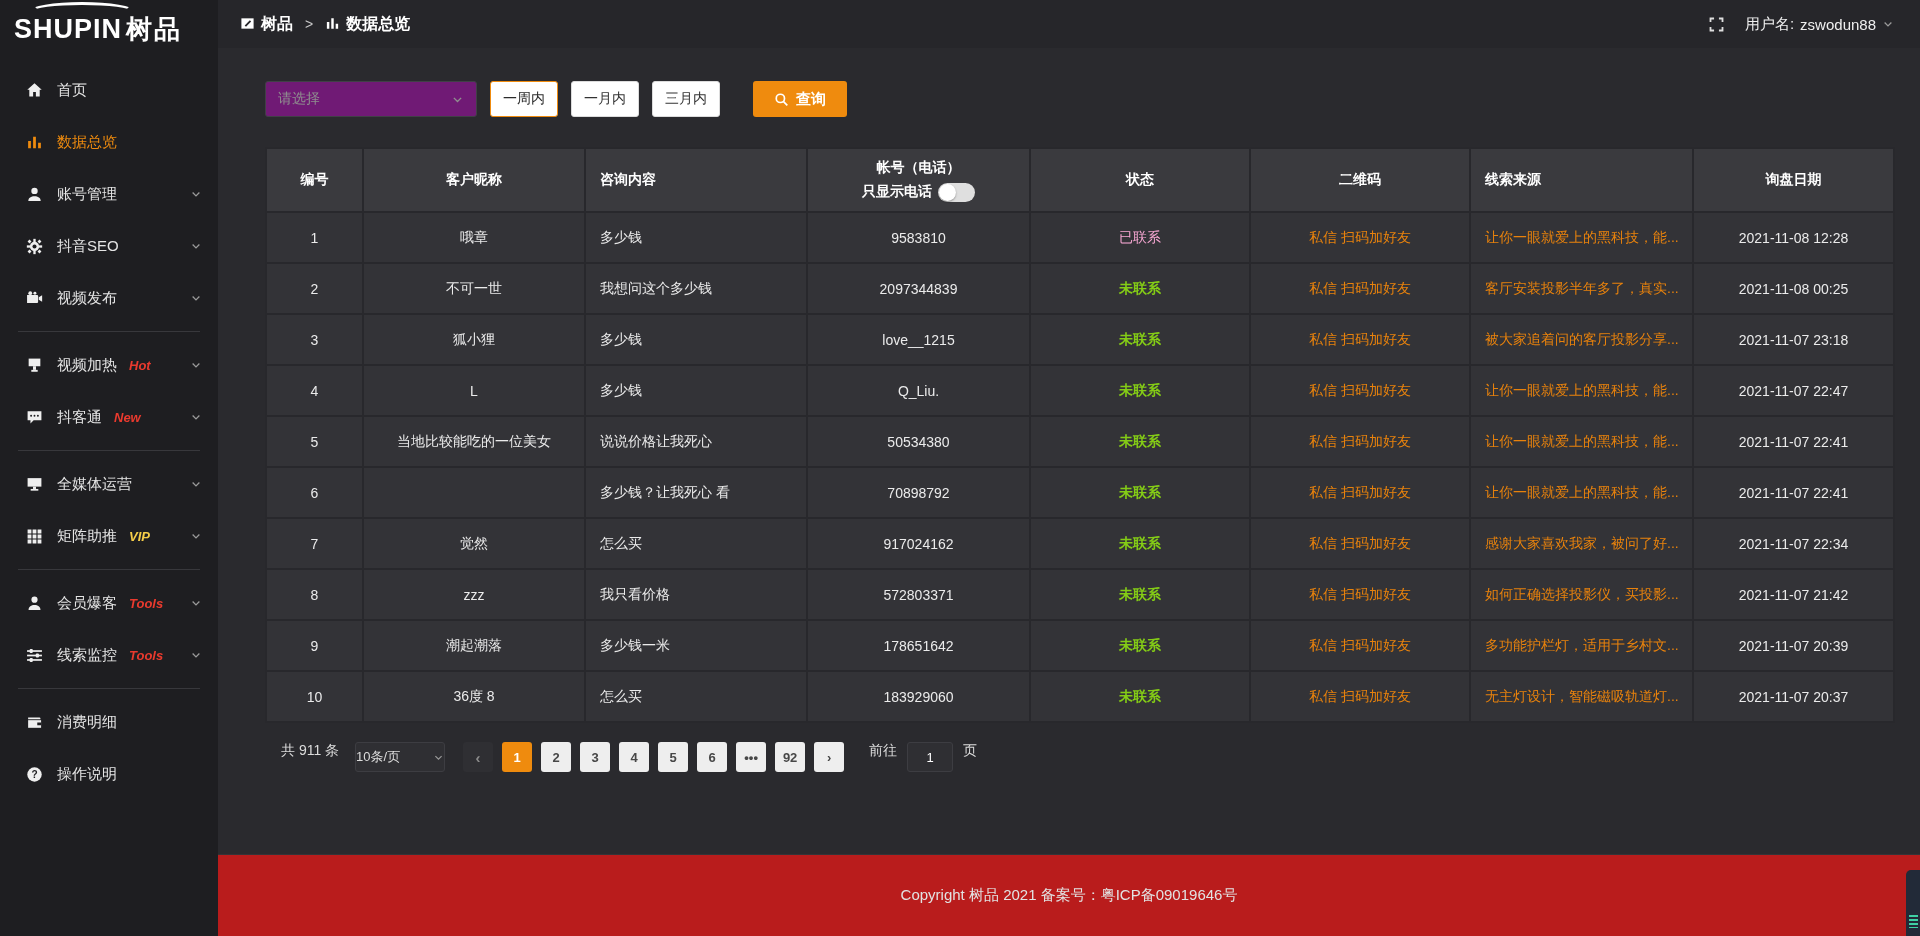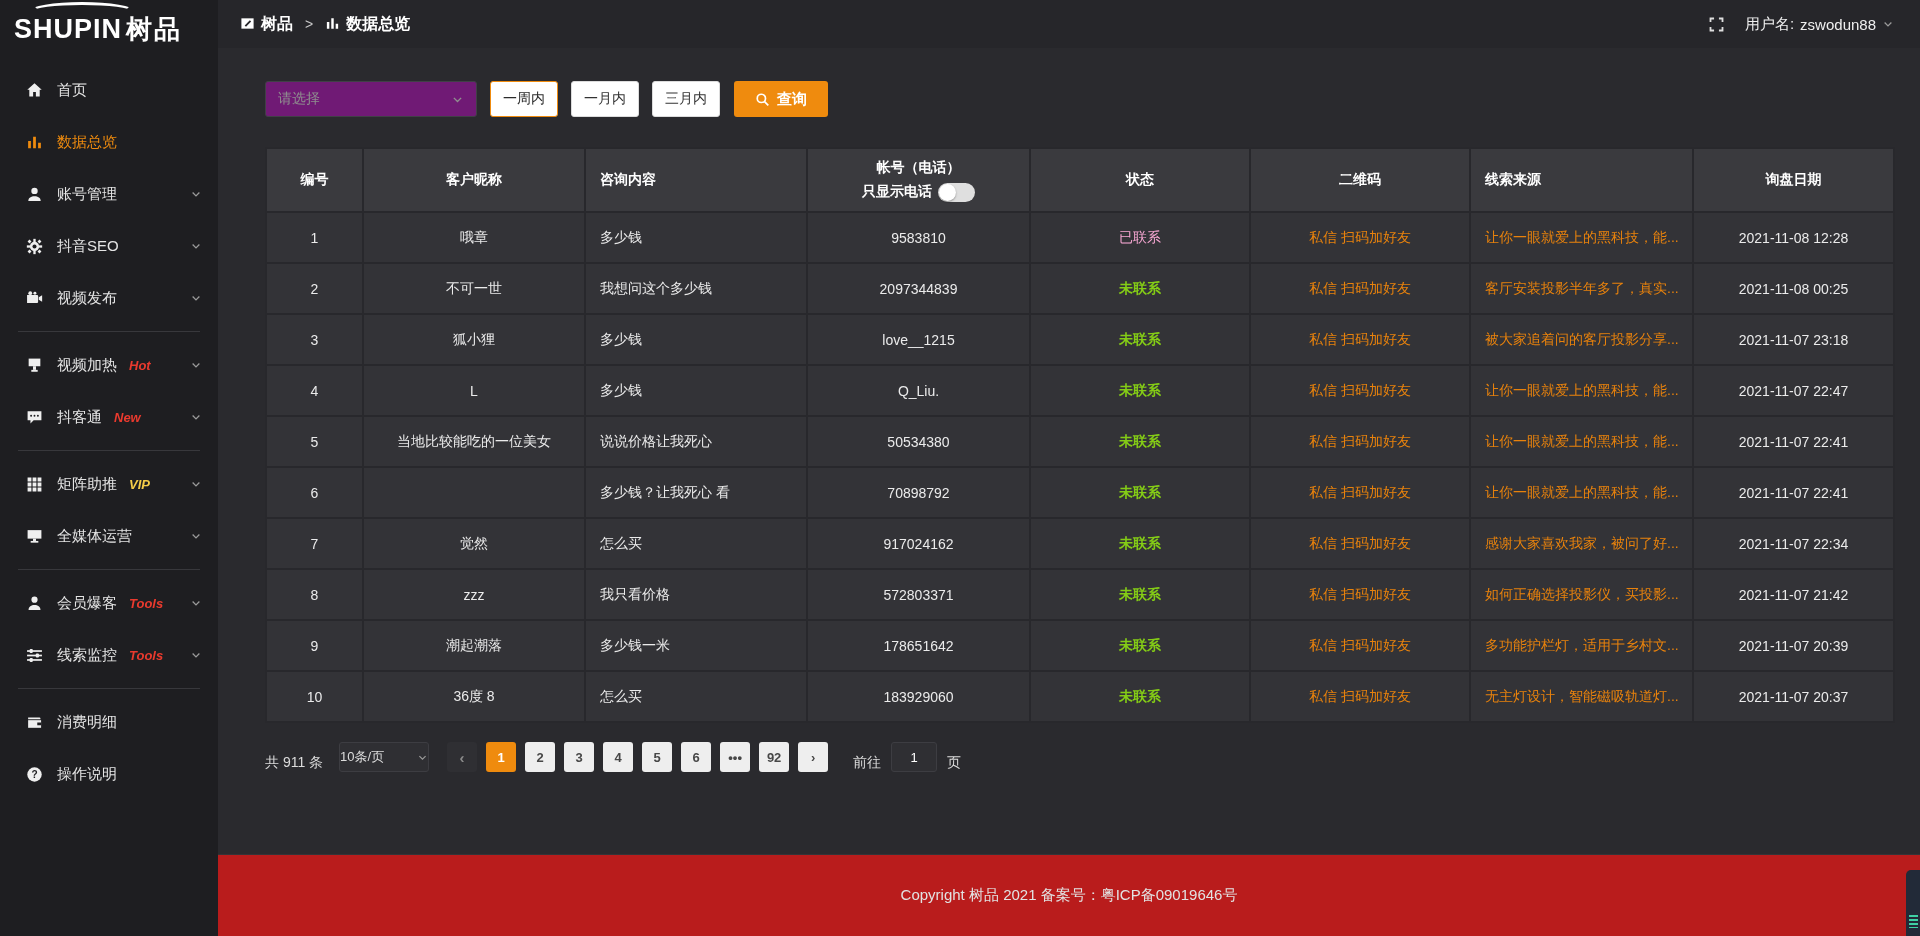--- a/index.html
+++ b/index.html
@@ -53,7 +53,7 @@
                border-radius:3px; display:flex; align-items:center; justify-content:center; cursor:pointer;
                border:1px solid #dcdcdc; }
   .range-btn.selected { border:1px solid #ef8b0e; color:#2b2b2b; }
-  .search-btn { height:36px; padding:0 21px; margin-left:1px; background:#ef8b0e; color:#fff; font-size:15px;
+  .search-btn { height:36px; padding:0 21px; margin-left:20px; background:#ef8b0e; color:#fff; font-size:15px;
                 border-radius:3px; display:flex; align-items:center; gap:7px; cursor:pointer; font-weight:bold; }
 
   

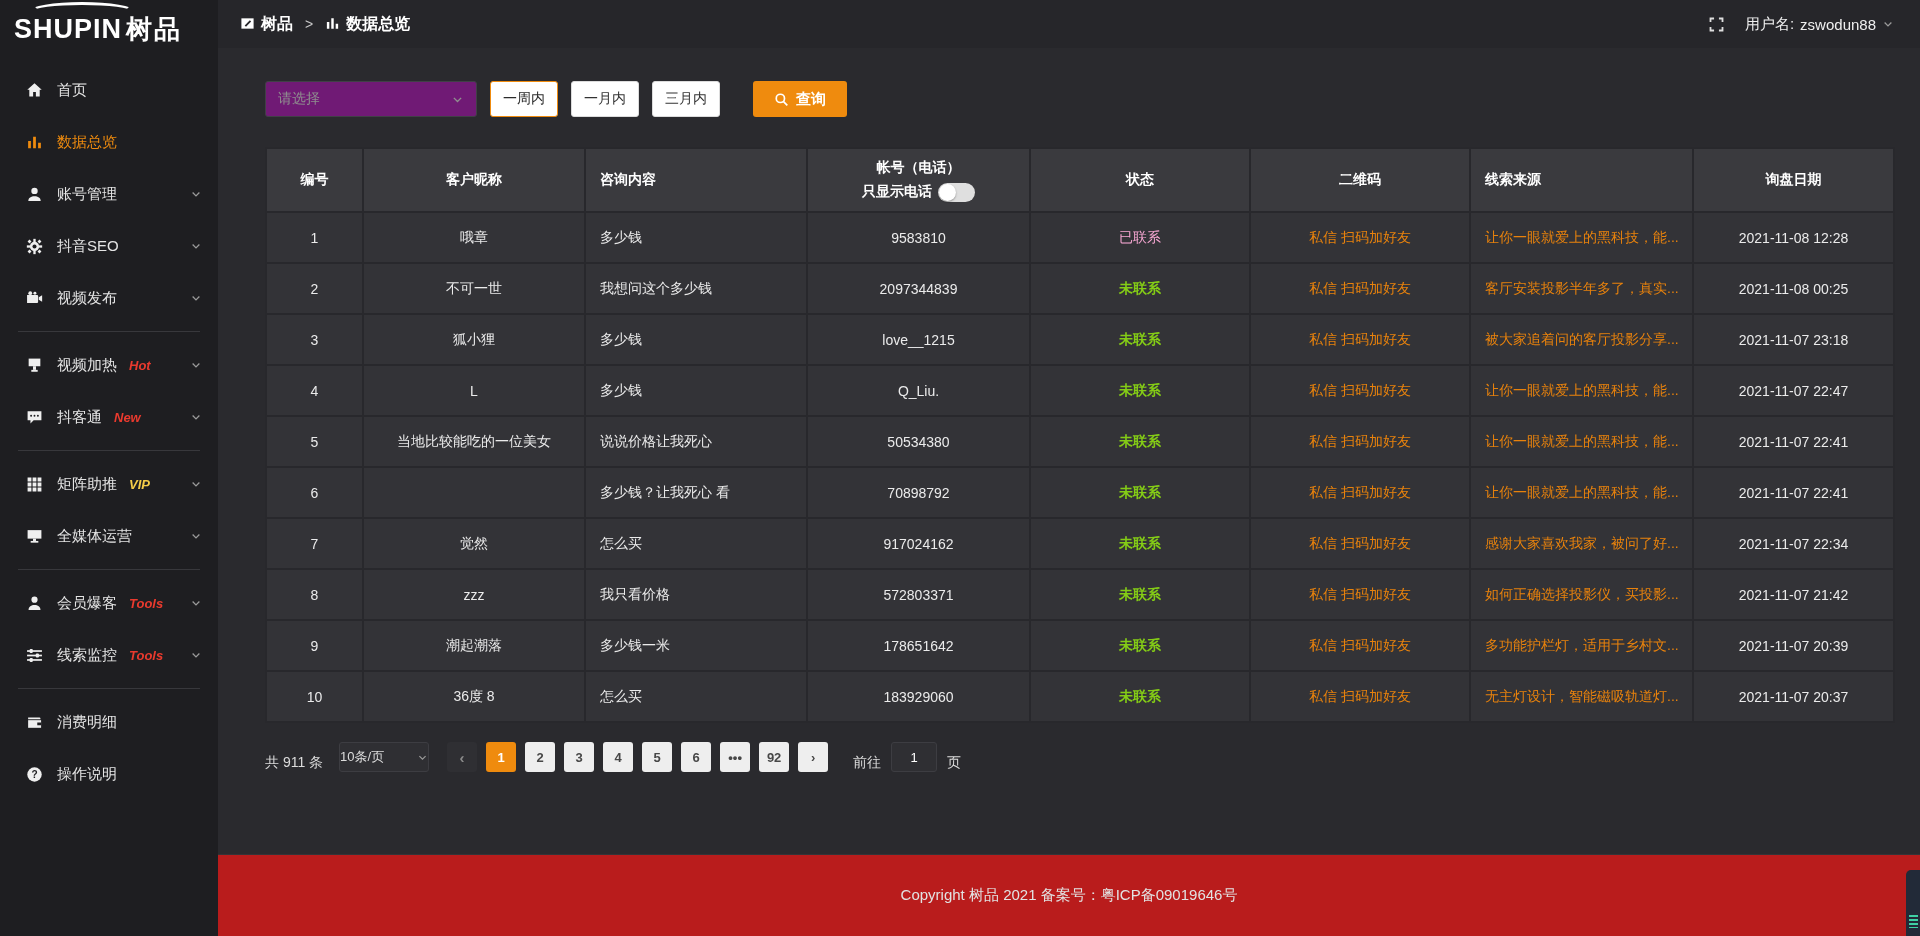--- a/index.html
+++ b/index.html
@@ -229,27 +229,27 @@
       <div class="m-item">
         <span class="mi-icon">
           <svg width="17" height="17" viewBox="0 0 16 16" fill="currentColor">
-              <path d="M1.5 1.5h3.6v3.6H1.5zM6.2 1.5h3.6v3.6H6.2zM10.9 1.5h3.6v3.6h-3.6zM1.5 6.2h3.6v3.6H1.5zM6.2 6.2h3.6v3.6H6.2zM10.9 6.2h3.6v3.6h-3.6zM1.5 10.9h3.6v3.6H1.5zM6.2 10.9h3.6v3.6H6.2zM10.9 10.9h3.6v3.6h-3.6z"></path>
-            </svg>
-        </span>
-        <span>矩阵助推</span>
-        <span class="badge yellow">VIP</span>
-        <span class="chev">
-          <svg width="12" height="12" viewBox="0 0 16 16">
-              <path d="m3.5 6 4.5 4.5L12.5 6" fill="none" stroke="currentColor" stroke-width="1.7"></path>
-            </svg>
-        </span>
-      </div>
-
-      <div class="m-item">
-        <span class="mi-icon">
-          <svg width="17" height="17" viewBox="0 0 16 16" fill="currentColor">
               <path d="M1.5 2h13v8h-13z"></path>
               <rect x="6.6" y="10" width="2.8" height="2.2"></rect>
               <rect x="4.4" y="12.2" width="7.2" height="1.6"></rect>
             </svg>
         </span>
         <span>全媒体运营</span>
+        <span class="chev">
+          <svg width="12" height="12" viewBox="0 0 16 16">
+              <path d="m3.5 6 4.5 4.5L12.5 6" fill="none" stroke="currentColor" stroke-width="1.7"></path>
+            </svg>
+        </span>
+      </div>
+
+      <div class="m-item">
+        <span class="mi-icon">
+          <svg width="17" height="17" viewBox="0 0 16 16" fill="currentColor">
+              <path d="M1.5 1.5h3.6v3.6H1.5zM6.2 1.5h3.6v3.6H6.2zM10.9 1.5h3.6v3.6h-3.6zM1.5 6.2h3.6v3.6H1.5zM6.2 6.2h3.6v3.6H6.2zM10.9 6.2h3.6v3.6h-3.6zM1.5 10.9h3.6v3.6H1.5zM6.2 10.9h3.6v3.6H6.2zM10.9 10.9h3.6v3.6h-3.6z"></path>
+            </svg>
+        </span>
+        <span>矩阵助推</span>
+        <span class="badge yellow">VIP</span>
         <span class="chev">
           <svg width="12" height="12" viewBox="0 0 16 16">
               <path d="m3.5 6 4.5 4.5L12.5 6" fill="none" stroke="currentColor" stroke-width="1.7"></path>

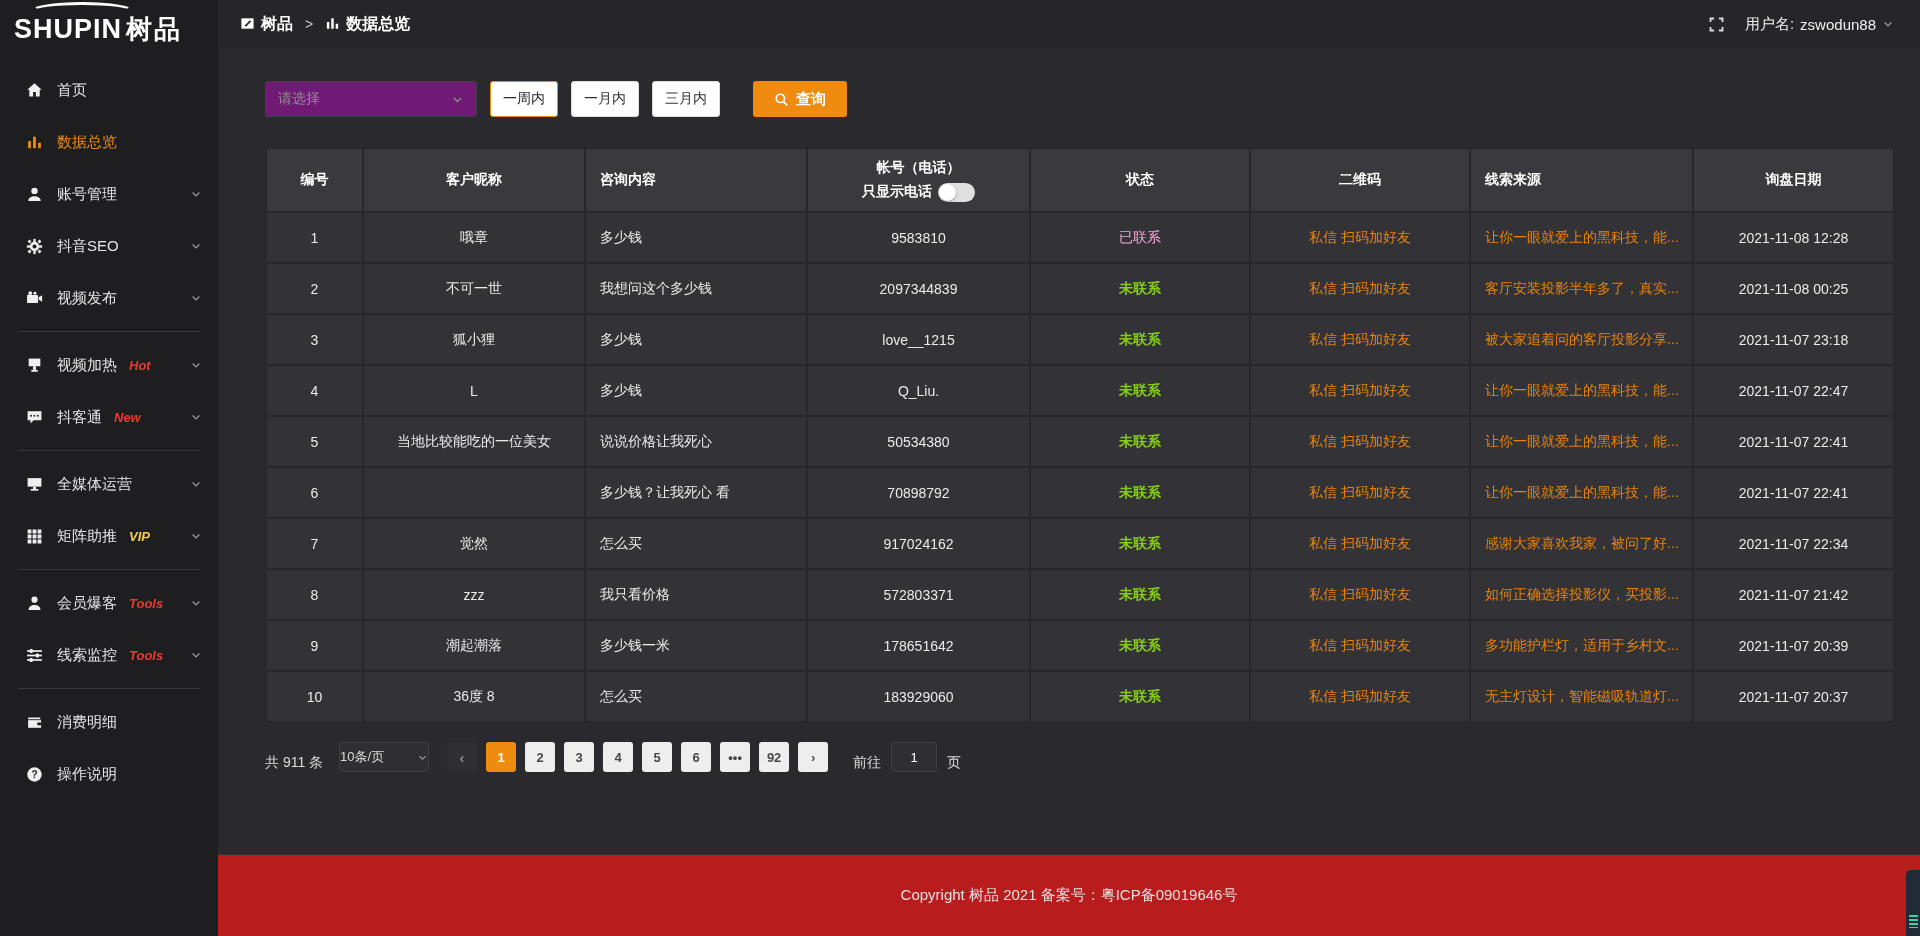--- a/index.html
+++ b/index.html
@@ -73,7 +73,7 @@
                   background:#fff; box-shadow:0 1px 2px rgba(0,0,0,.35); }
 
   
-  .pagination { margin-top:19px; display:flex; align-items:flex-end; font-size:13px; color:#dcdcdc; }
+  .pagination { margin-top:19px; display:flex; align-items:flex-start; font-size:13px; color:#dcdcdc;margin-left:16px; }
   .pg-total { margin-right:16px; font-size:14px; }
   .pg-size { width:90px; height:30px; background:#2f2f33; border:1px solid #3d3d42; border-radius:3px;
              display:flex; align-items:center; justify-content:center; gap:6px; cursor:pointer; margin-right:18px; }

